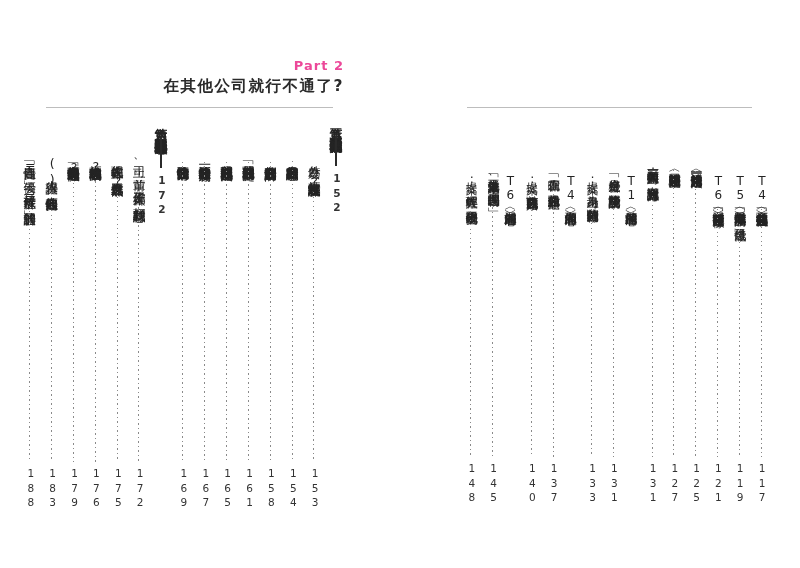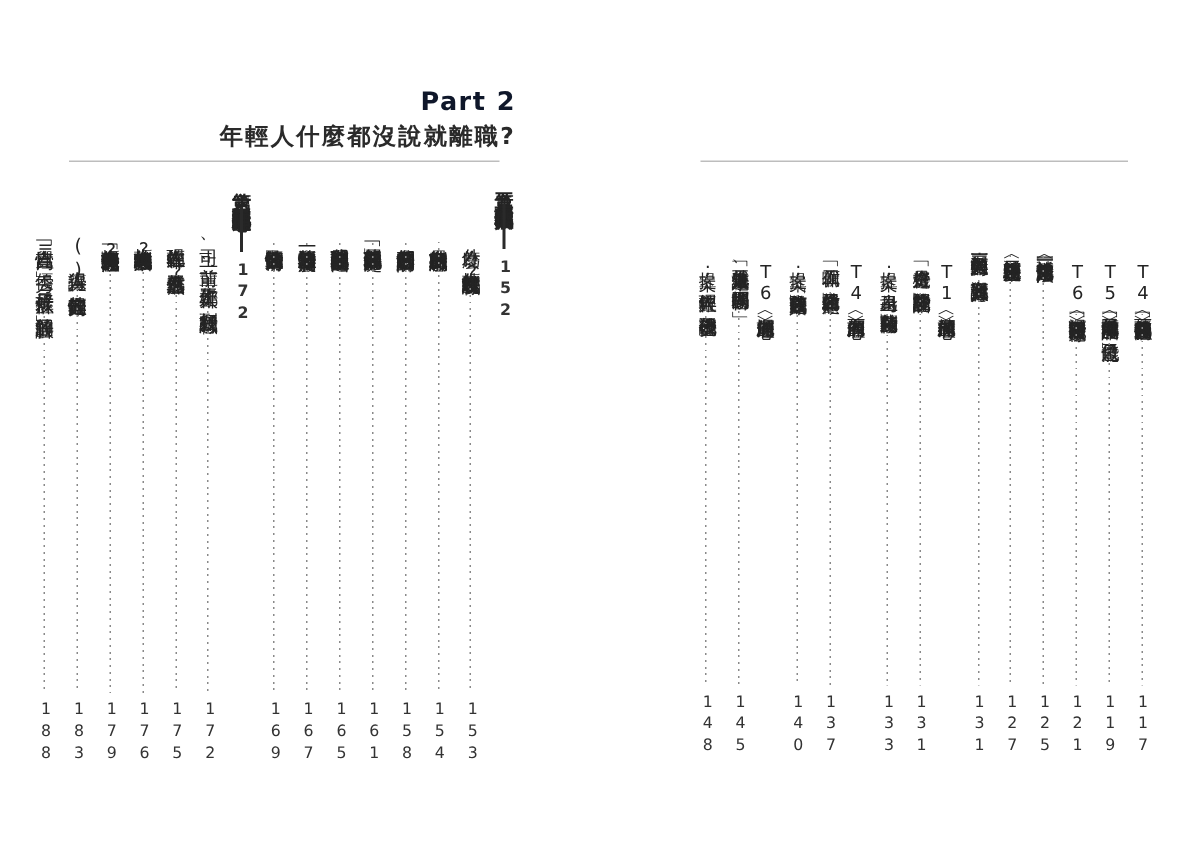--- a/index.html
+++ b/index.html
@@ -10,7 +10,7 @@
   }
   
   .title-block { position:absolute; top:58px; right:456px; text-align:right; }
-  .part-label { font-size:17px; font-weight:bold; letter-spacing:1px; color:#0f172a; }
+  .part-label { font-size:13px; font-weight:bold; letter-spacing:1px; color:#ec4899; }
   .part-subtitle { font-size:15.5px; font-weight:bold; margin-top:3px; letter-spacing:1.5px; color:#2a2a2a; }
   .rule { position:absolute; height:1px; background:#bdbdbd; top:107px; }
   .rule-left  { left:46px;  width:287px; }

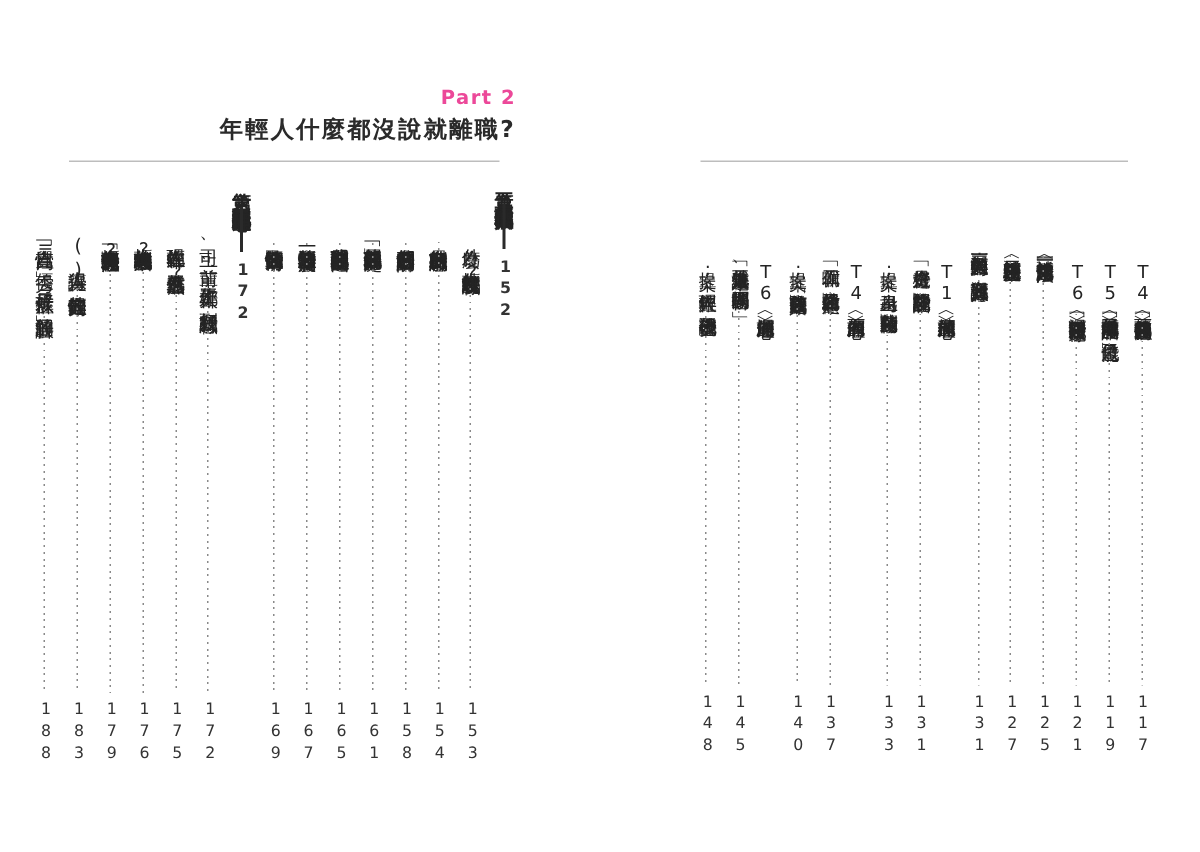--- a/index.html
+++ b/index.html
@@ -54,7 +54,7 @@
 
   <div class="title-block">
     <div class="part-label">Part 2</div>
-    <div class="part-subtitle">年輕人什麼都沒說就離職?</div>
+    <div class="part-subtitle">在其他公司就行不通了?</div>
   </div>
 
   <div class="rule rule-left"></div>

